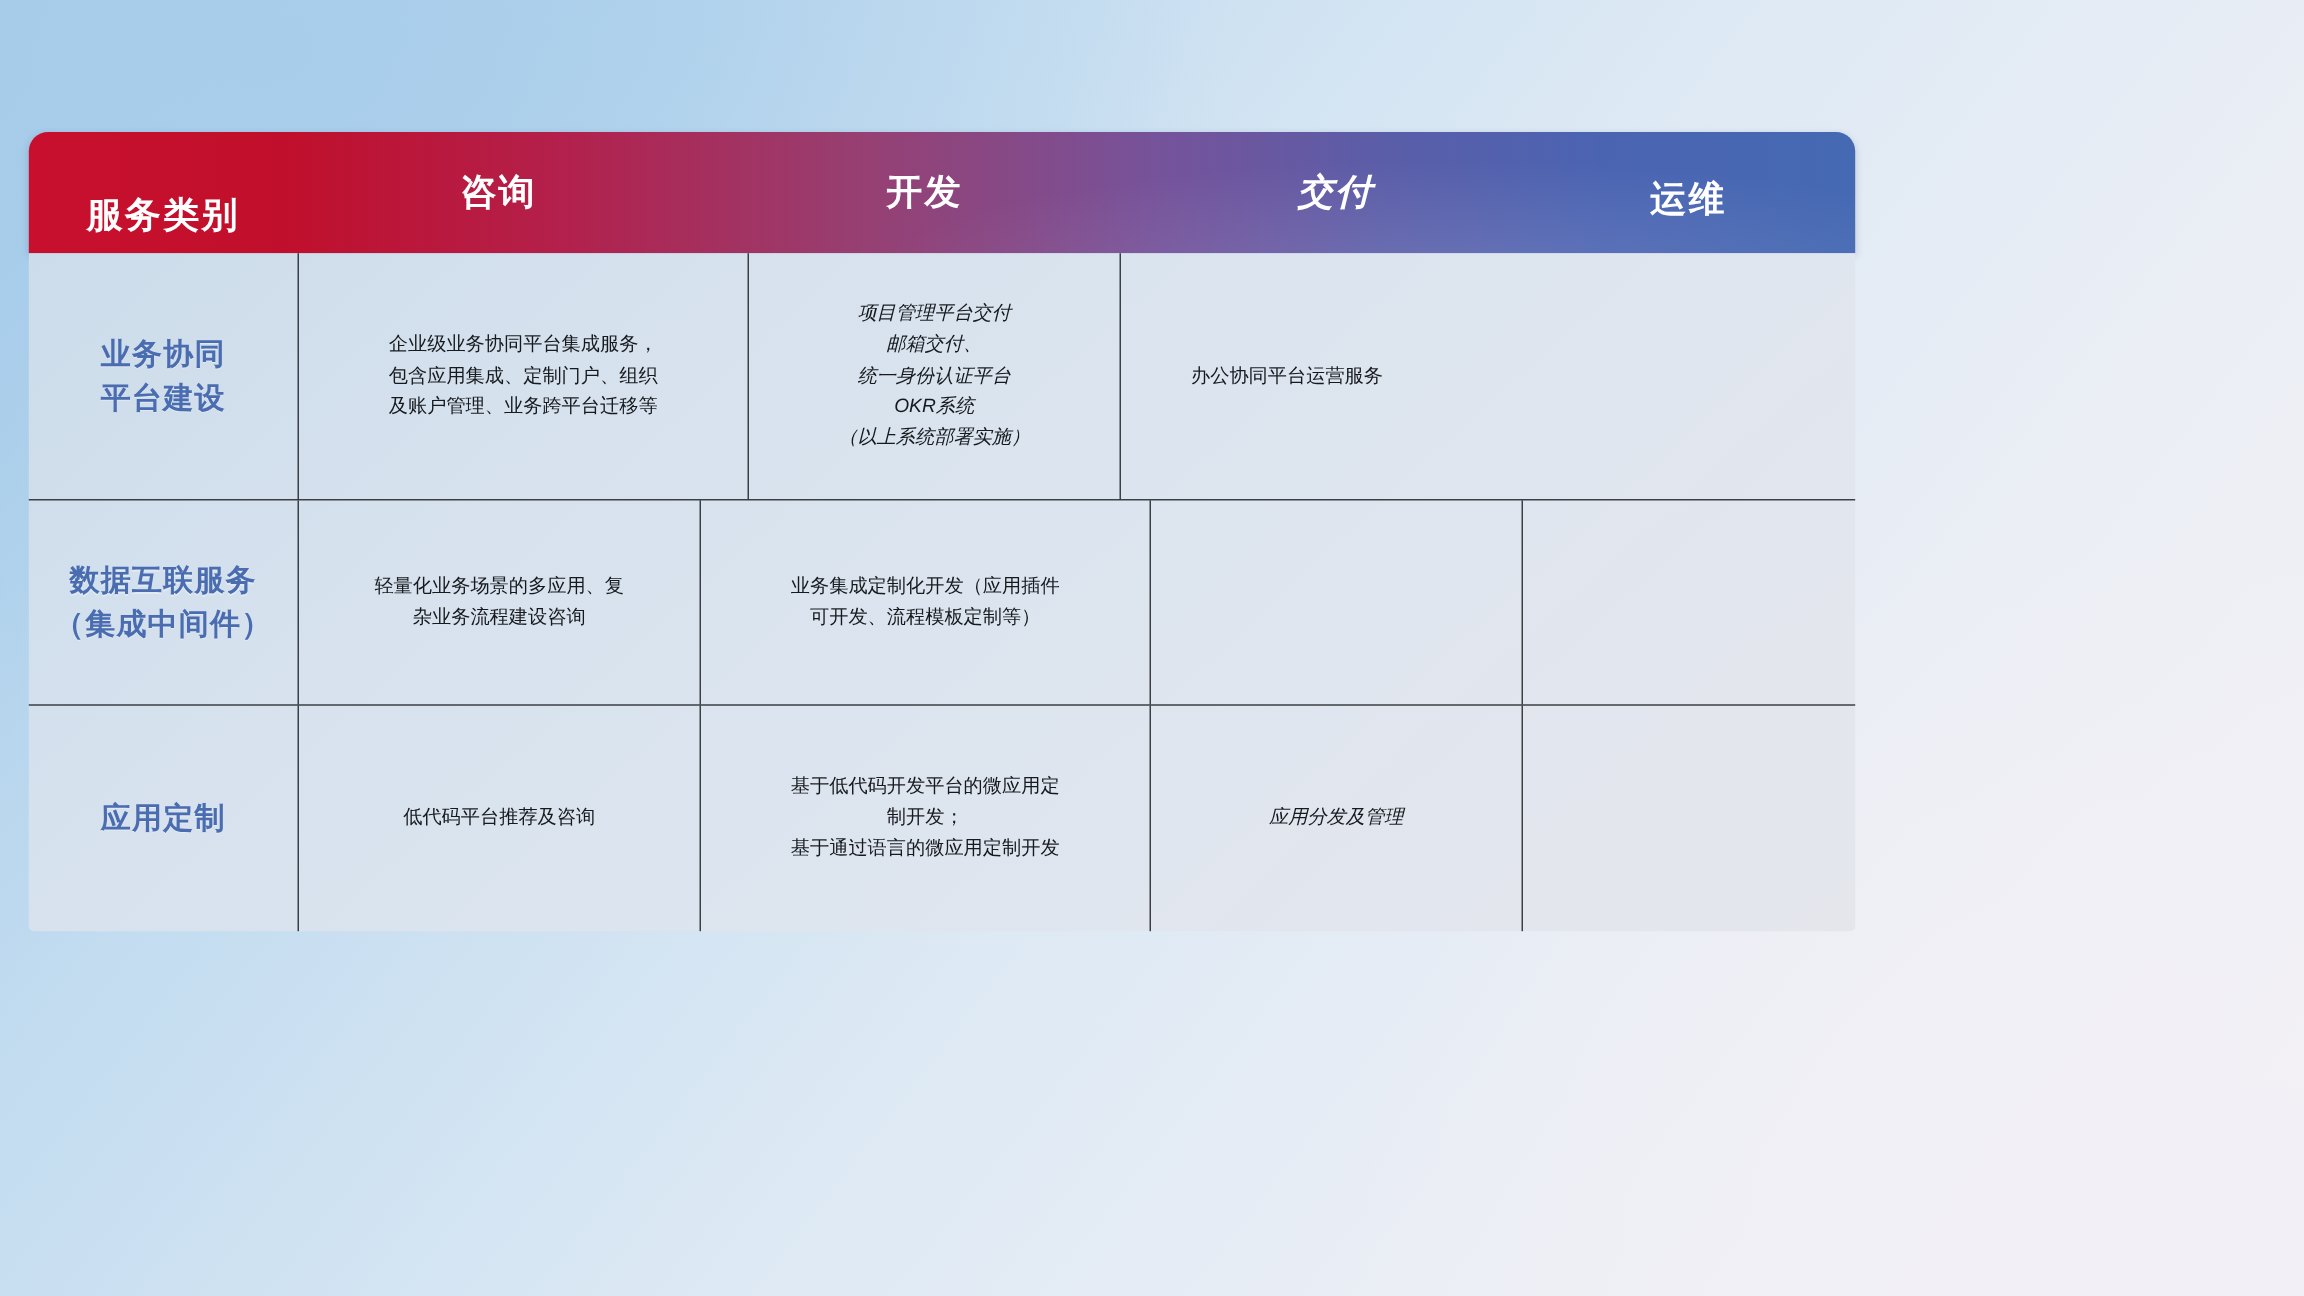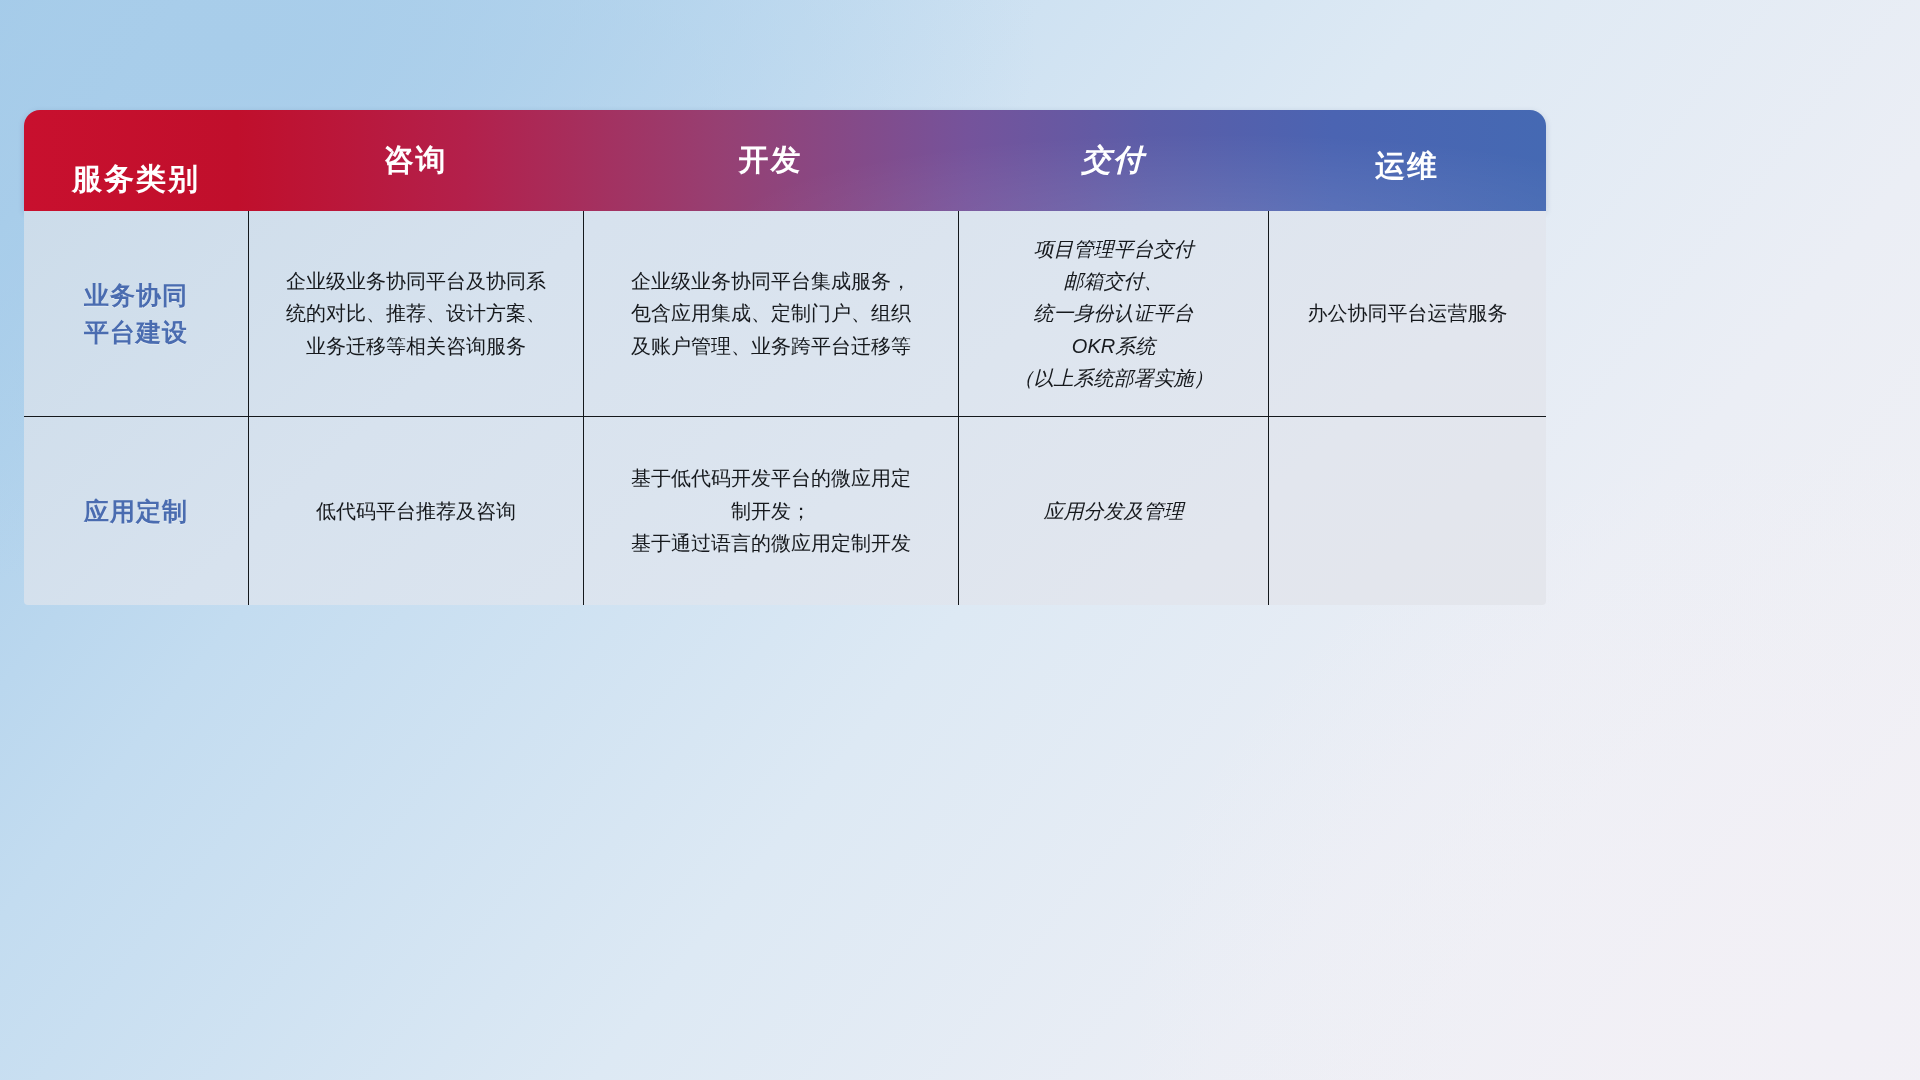--- a/index.html
+++ b/index.html
@@ -61,7 +61,7 @@
     position:relative;
     display:flex;align-items:center;justify-content:center;
     padding:10px 14px;box-sizing:border-box;
-    font-size:20px;line-height:1.62;color:#16191d;
+    font-size:16px;line-height:1.62;color:#16191d;
     text-align:center;white-space:pre-line;
   }
   .td + .td{border-left:1.5px solid #14181c;}

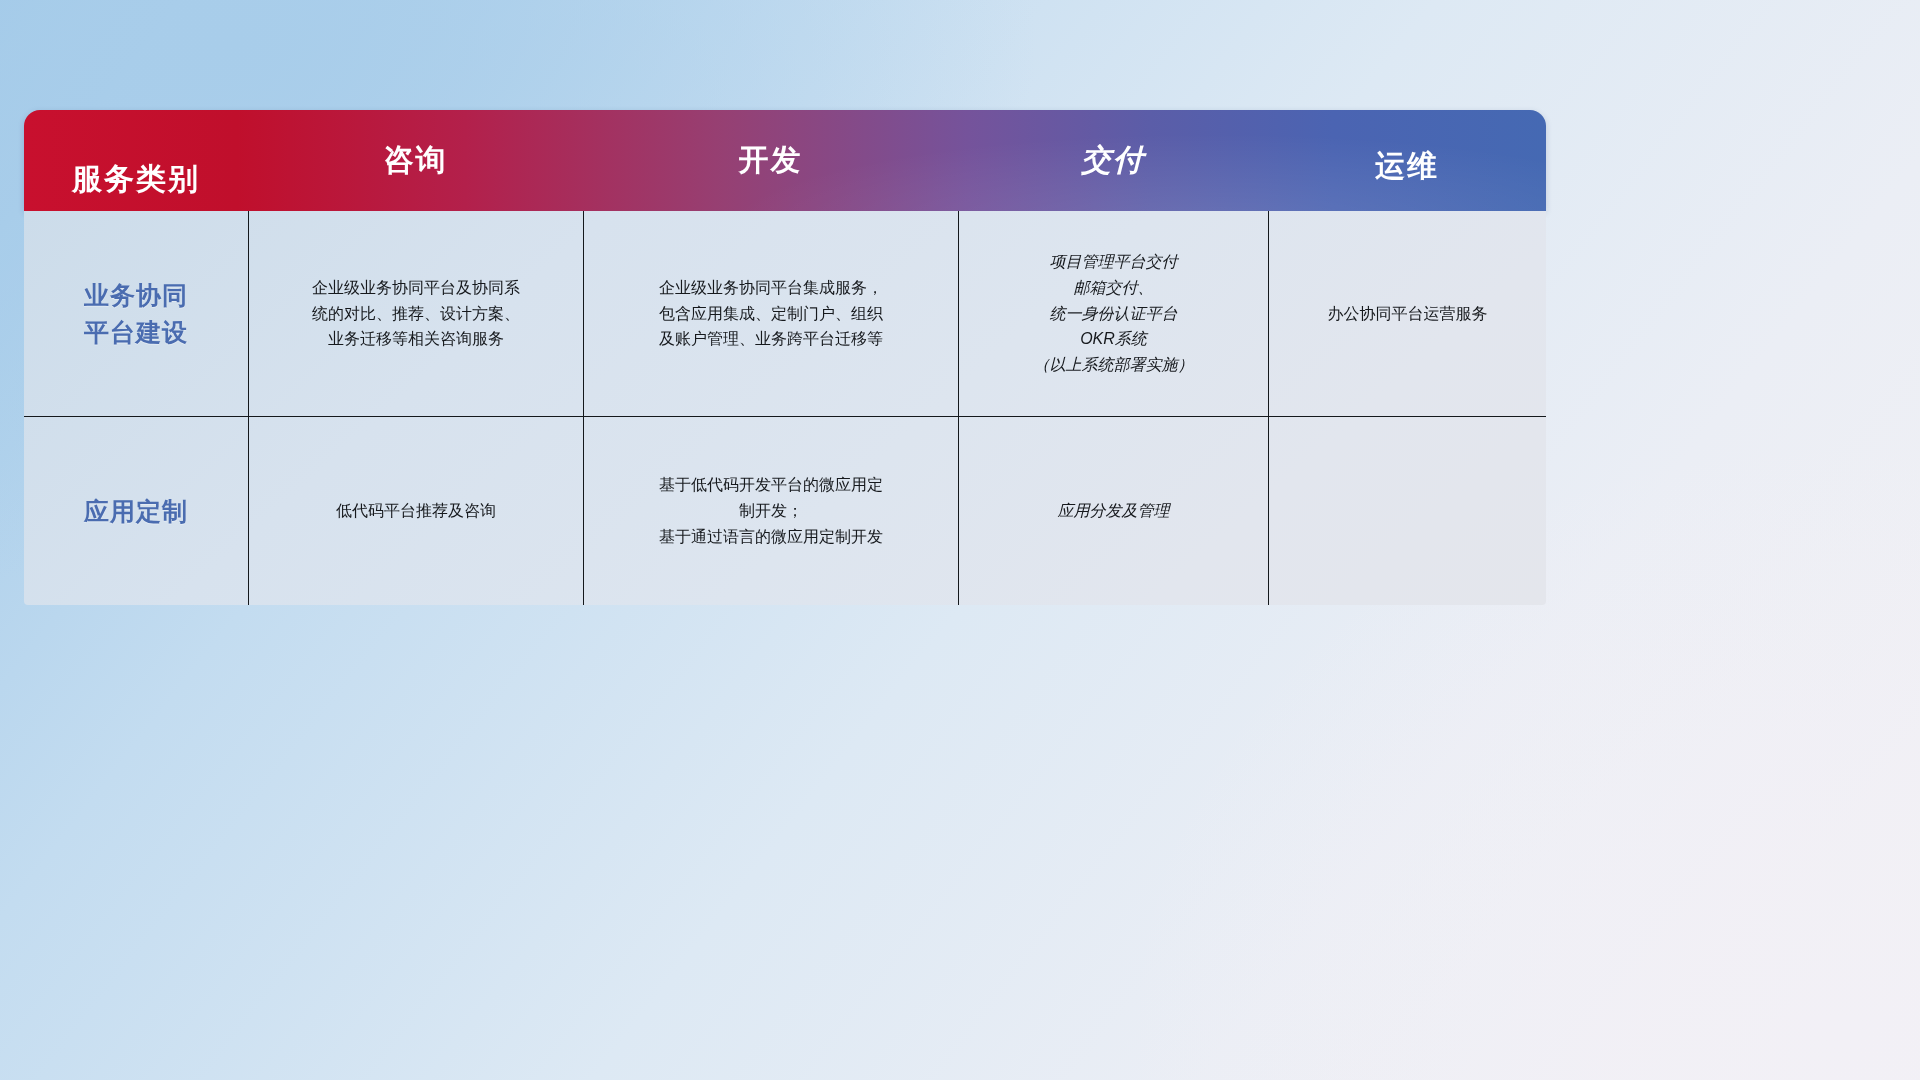--- a/index.html
+++ b/index.html
@@ -110,9 +110,6 @@
       <div class="trow r1">
         <div class="td col-cat cat-label">业务协同
 平台建设</div>
-        <div class="td col-consult">企业级业务协同平台及协同系
-统的对比、推荐、设计方案、
-业务迁移等相关咨询服务</div>
         <div class="td col-dev">企业级业务协同平台集成服务，
 包含应用集成、定制门户、组织
 及账户管理、业务跨平台迁移等</div>

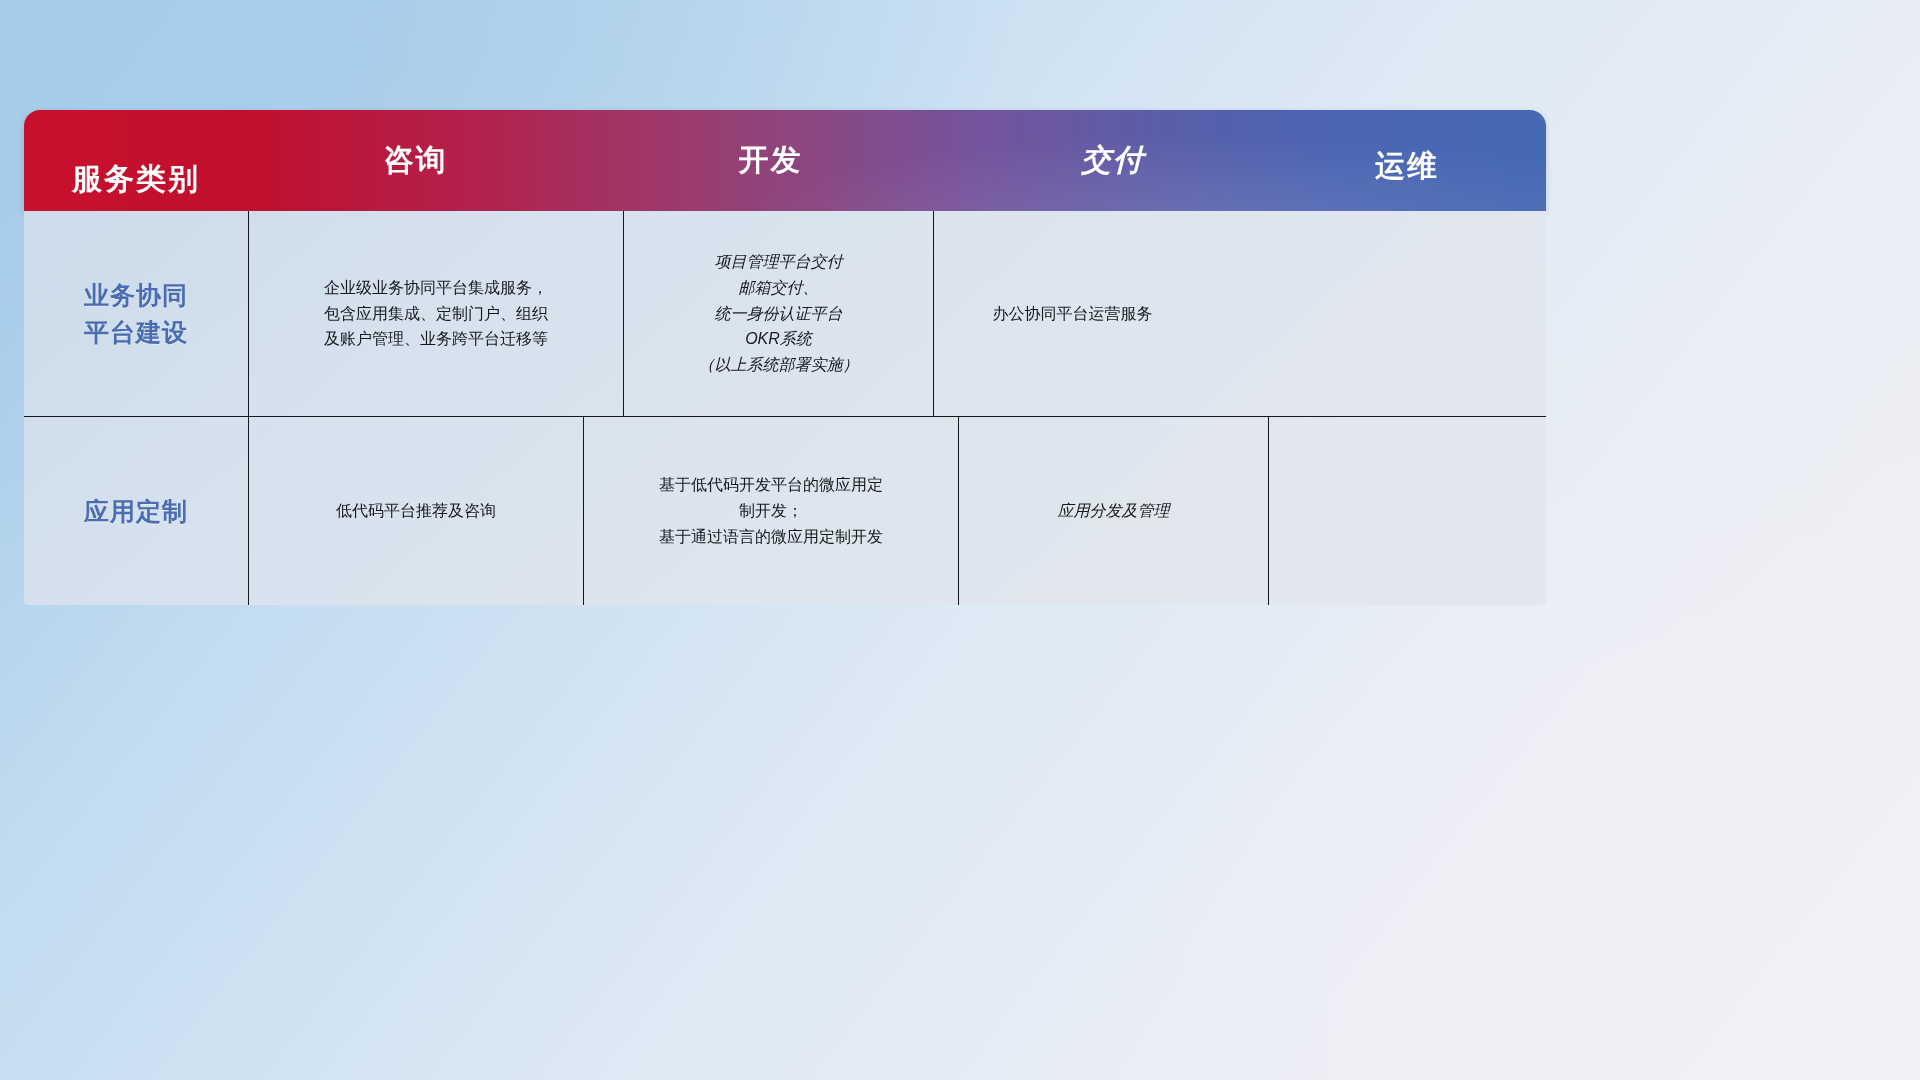--- a/index.html
+++ b/index.html
@@ -121,6 +121,16 @@
         <div class="td col-ops">办公协同平台运营服务</div>
       </div>
 
+      <div class="trow r2">
+        <div class="td col-cat cat-label">数据互联服务
+（集成中间件）</div>
+        <div class="td col-consult">轻量化业务场景的多应用、复
+杂业务流程建设咨询</div>
+        <div class="td col-dev">业务集成定制化开发（应用插件
+可开发、流程模板定制等）</div>
+        <div class="td col-deliver"></div>
+        <div class="td col-ops"></div>
+      </div>
 
       <div class="trow r3">
         <div class="td col-cat cat-label">应用定制</div>

